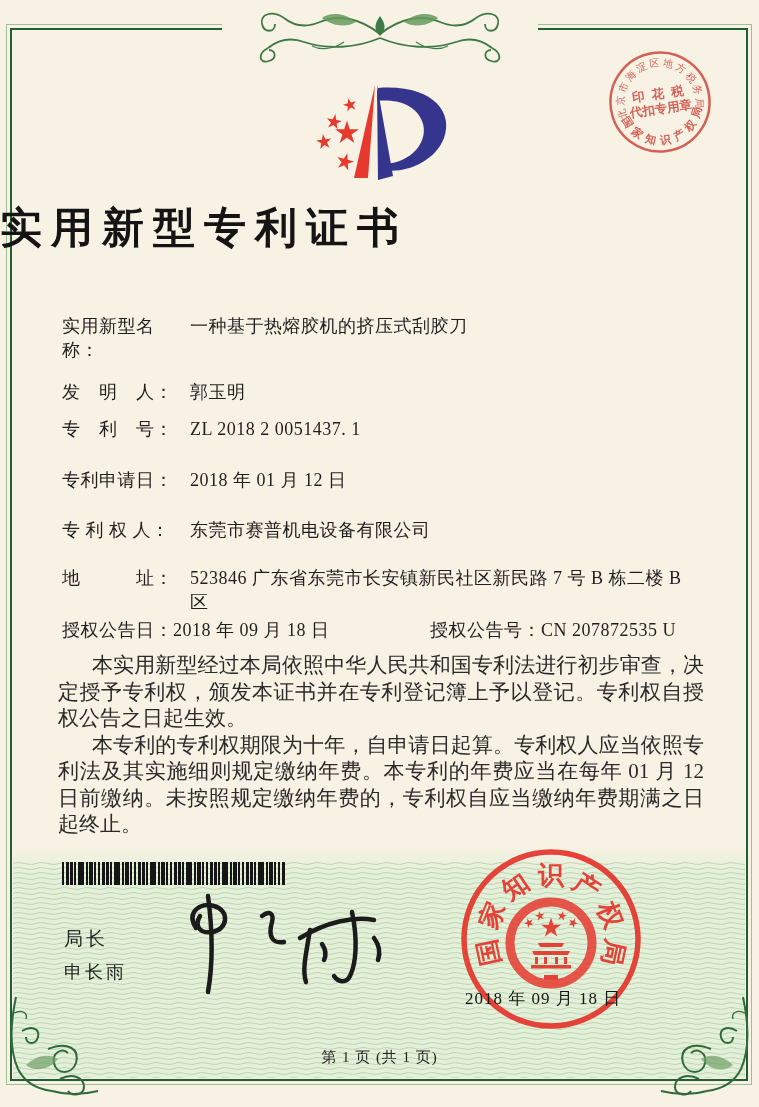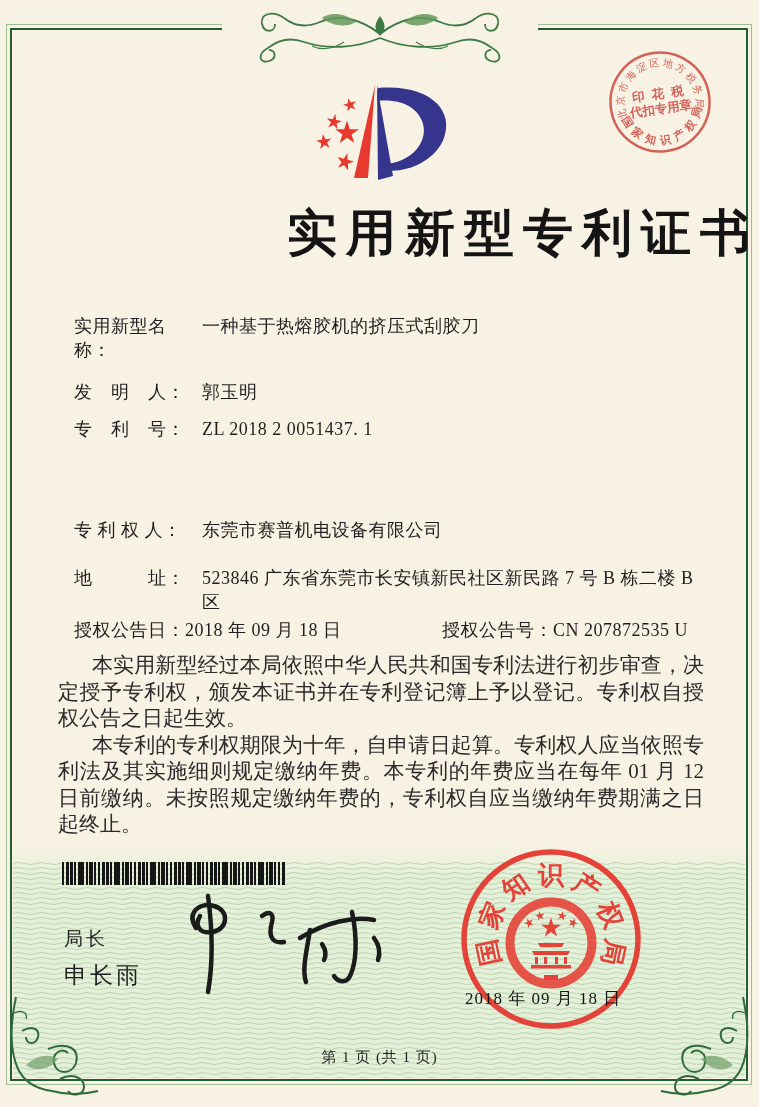--- a/index.html
+++ b/index.html
@@ -32,8 +32,8 @@
   .logo{position:absolute; left:292px; top:74px; z-index:3;}
   .tax-stamp{position:absolute; left:602px; top:44px; transform:rotate(-8deg); z-index:3; opacity:.85;}
   .title{
-    position:absolute; top:200px; left:0; width:100%; margin:0; text-align:right;
-    font-size:50px; font-weight:700; letter-spacing:9px; color:#141414; z-index:3;
+    position:absolute; top:200px; left:0; width:100%; margin:0; text-align:left;
+    font-size:42px; font-weight:700; letter-spacing:9px; color:#141414; z-index:3;
   }
   
   .field-row{position:absolute; left:62px; right:40px; font-size:18px; letter-spacing:.5px; z-index:3;margin-left:12px;}

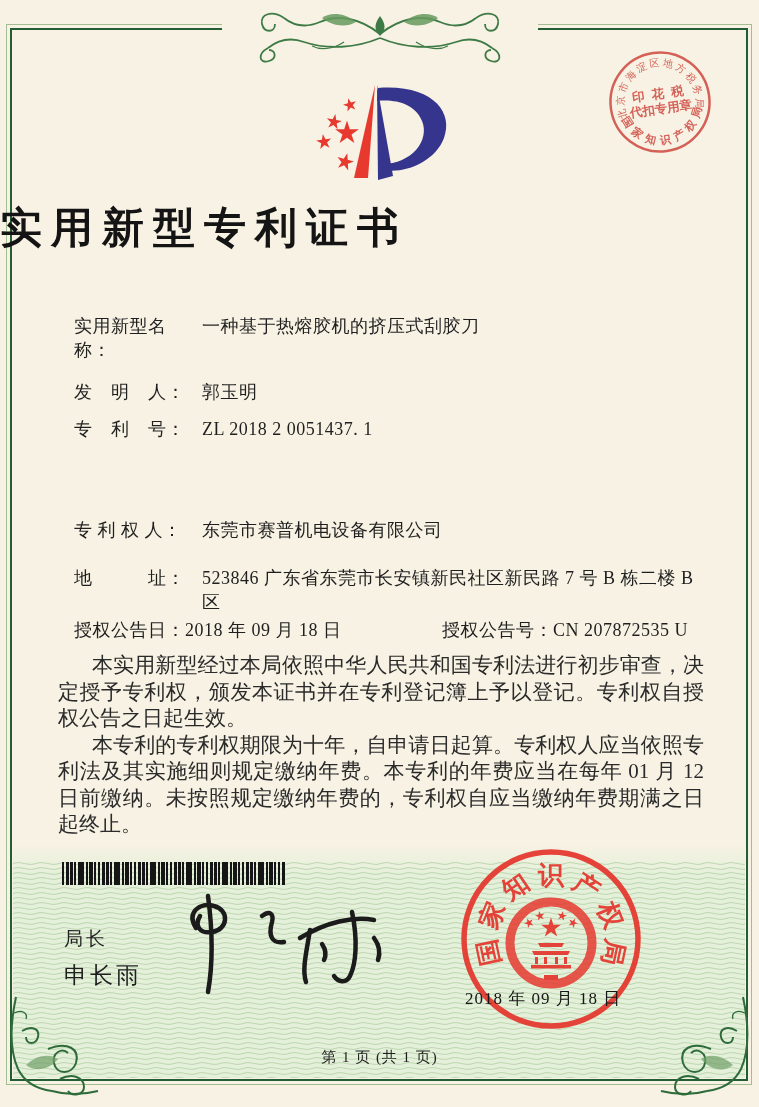--- a/index.html
+++ b/index.html
@@ -36,7 +36,7 @@
     font-size:42px; font-weight:700; letter-spacing:9px; color:#141414; z-index:3;
   }
   
-  .field-row{position:absolute; left:62px; right:40px; font-size:18px; letter-spacing:.5px; z-index:3;margin-left:12px;}
+  .field-row{position:absolute; left:62px; right:40px; font-size:18px; letter-spacing:.5px; z-index:3;}
   .f-label{display:inline-block; width:128px; vertical-align:top;}
   .f-value{display:inline-block; max-width:500px; vertical-align:top; line-height:24px;}
   .grant-right{position:absolute; left:368px; top:0; white-space:nowrap;}

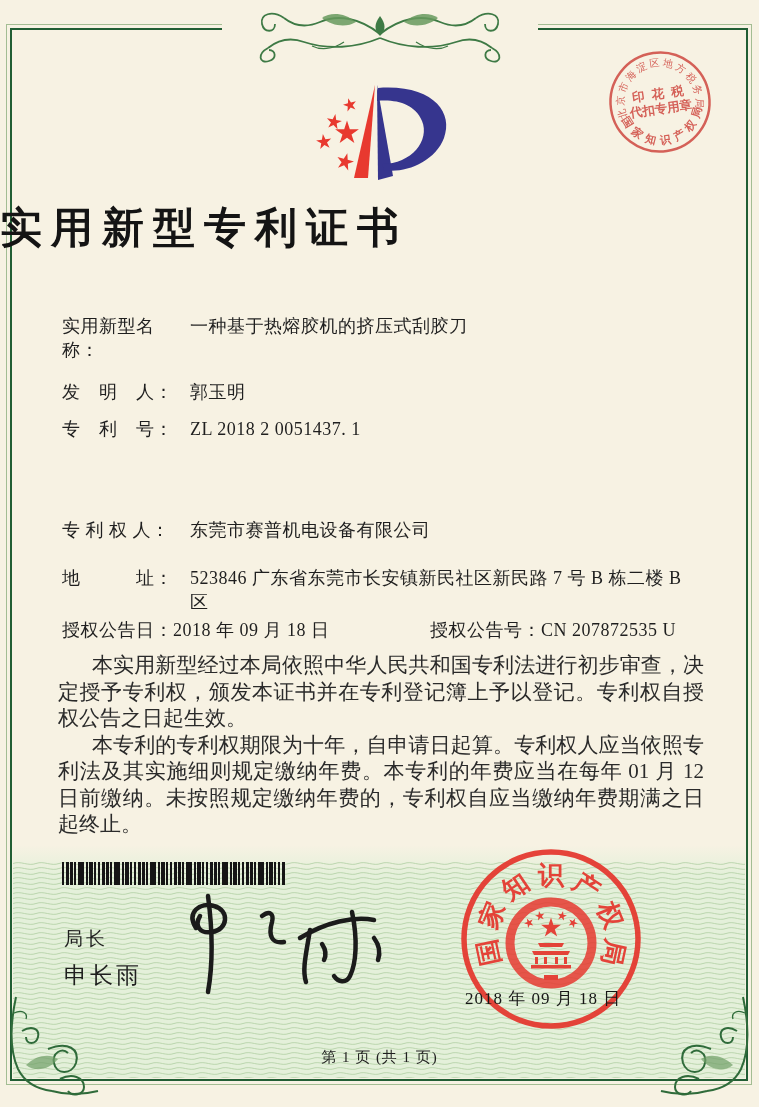--- a/index.html
+++ b/index.html
@@ -167,6 +167,9 @@
   </div>
   <div class="field-row" style="top:417px">
     <span class="f-label">专　利　号：</span><span class="f-value">ZL 2018 2 0051437. 1</span>
+  </div>
+  <div class="field-row" style="top:468px">
+    <span class="f-label">专利申请日：</span><span class="f-value">2018 年 01 月 12 日</span>
   </div>
   <div class="field-row" style="top:518px">
     <span class="f-label">专 利 权 人：</span><span class="f-value">东莞市赛普机电设备有限公司</span>

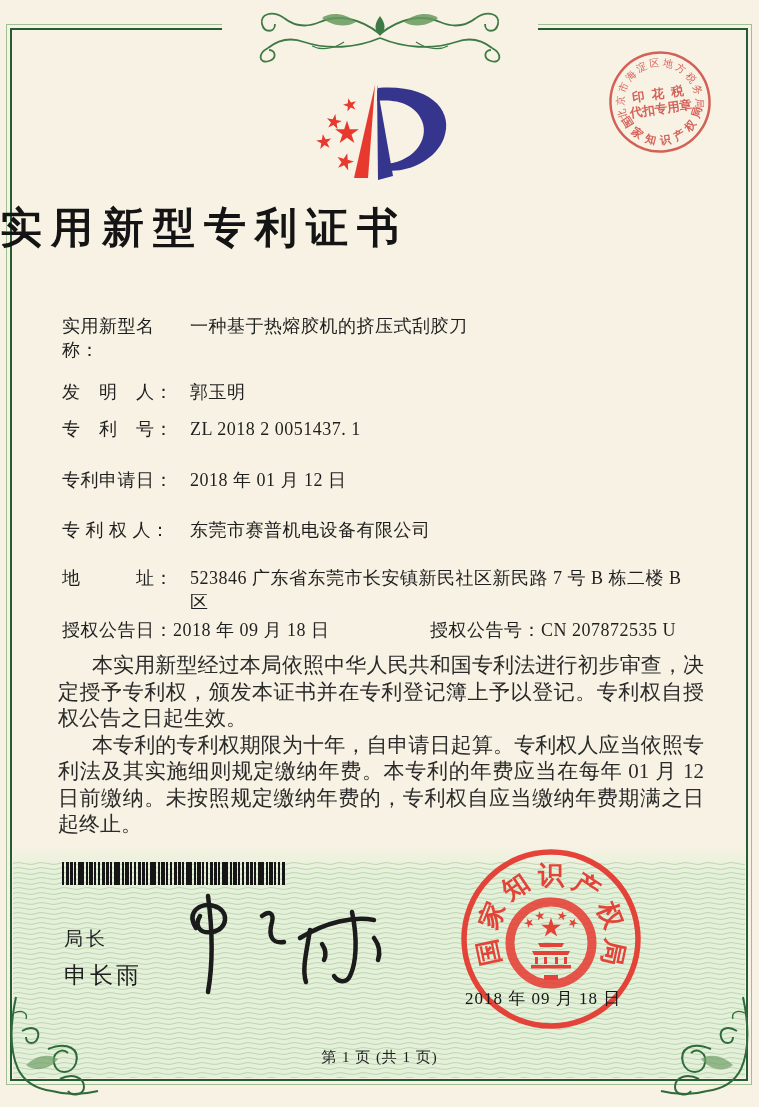--- a/index.html
+++ b/index.html
@@ -55,7 +55,7 @@
       repeating-linear-gradient(90deg,#151515 0 2px,transparent 2px 9px);
   }
   .issuer-title{position:absolute; left:64px; top:926px; font-size:19px; letter-spacing:3px; z-index:3;}
-  .issuer-name{position:absolute; left:64px; top:960px; font-size:23px; letter-spacing:3px; z-index:3;}
+  .issuer-name{position:absolute; left:64px; top:960px; font-size:18px; letter-spacing:3px; z-index:3;}
   .signature{position:absolute; left:160px; top:885px; z-index:4;}
   .seal{position:absolute; left:456px; top:844px; z-index:3; opacity:.92;}
   .seal-date{position:absolute; left:465px; top:987px; font-size:17px; letter-spacing:1px; color:#161616; z-index:4; white-space:nowrap;}

